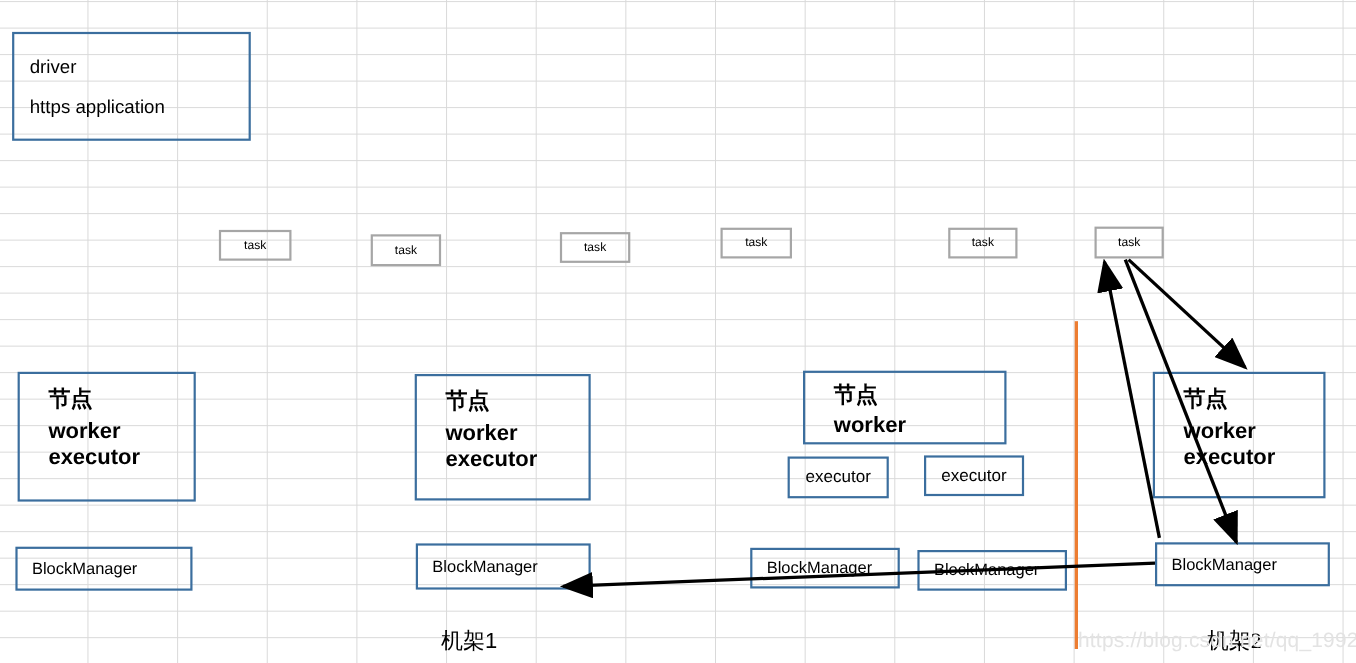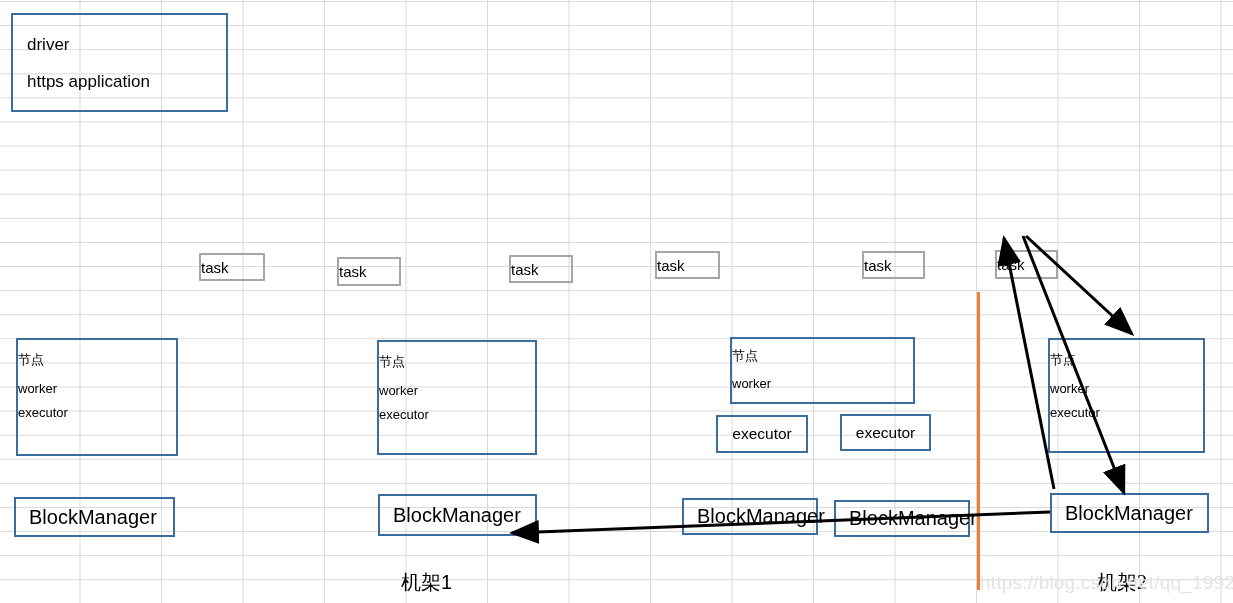--- a/index.html
+++ b/index.html
@@ -120,7 +120,7 @@
 
 <div id="canvas">
 
-  <div class="driver-box" style="left:11px; top:13px; width:217px; height:99px;">
+  <div class="driver-box" style="left:11px; top:29px; width:217px; height:99px;">
     <span class="line" style="top:21px;">driver</span>
     <span class="line" style="top:58px;">https application</span>
   </div>

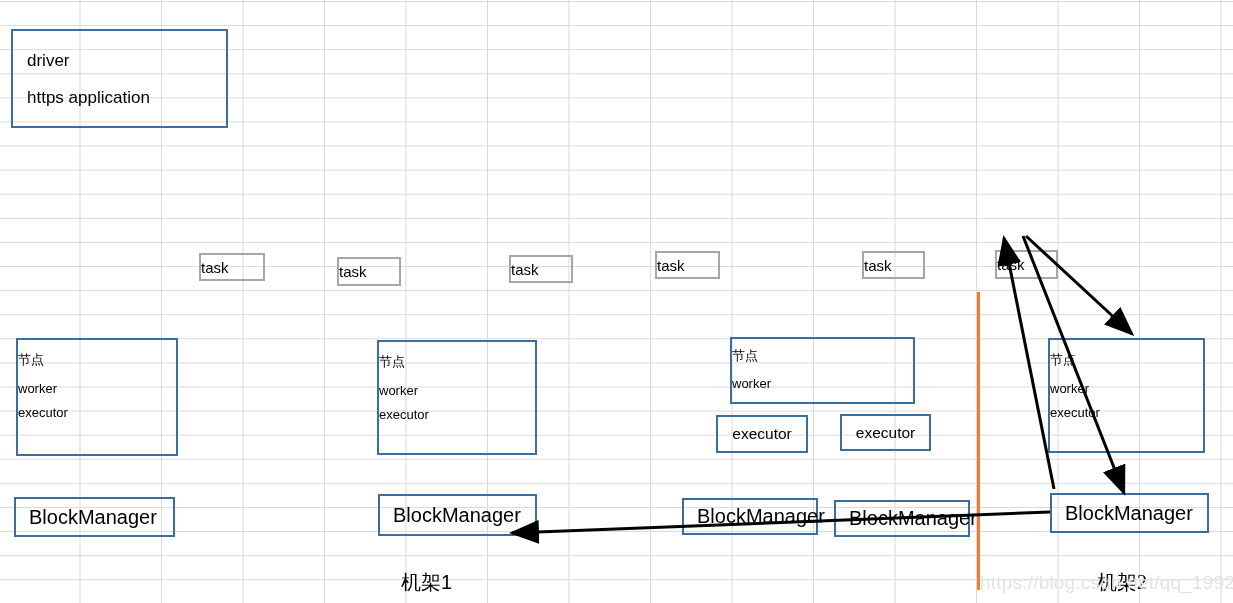--- a/index.html
+++ b/index.html
@@ -42,10 +42,9 @@
     background: transparent;
     display: flex;
     align-items: center;
-    justify-content: flex-start;
-    font-size: 15px;
-    color: #000;
-    margin-top: 44px;
+    justify-content: center;
+    font-size: 11px;
+    color: #000;
   }
   .bm-box {
     position: absolute;

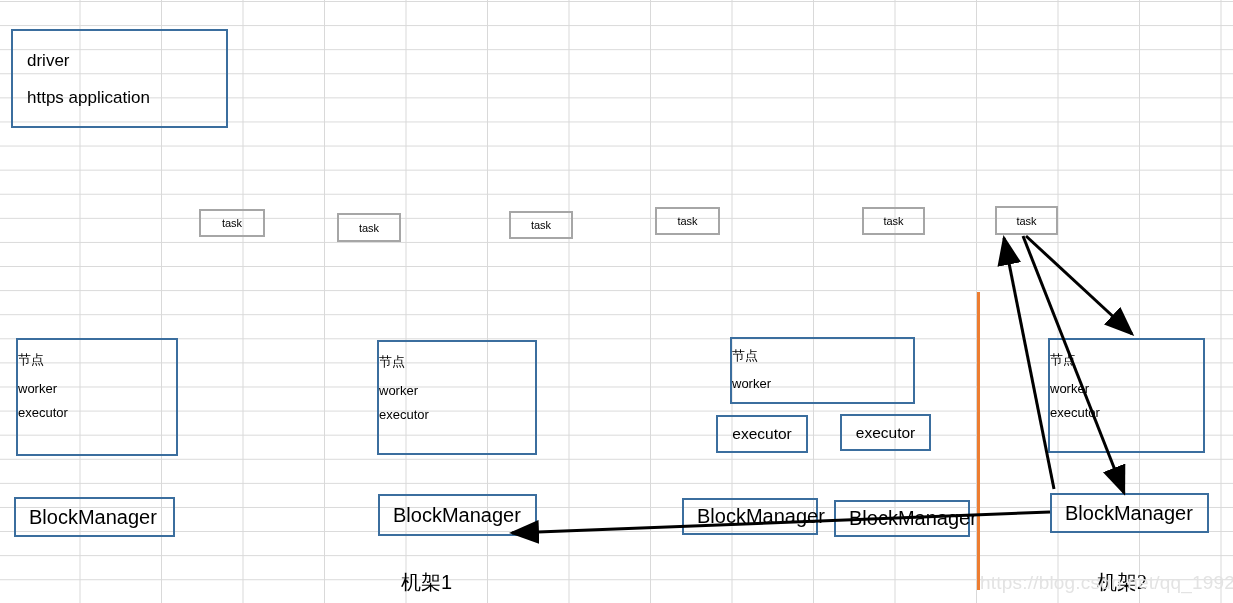--- a/index.html
+++ b/index.html
@@ -29,11 +29,12 @@
   }
   .node-box .line {
     position: absolute;
-    left: 0;
-    white-space: nowrap;
-    font-size: 13px;
+    left: 26px;
+    white-space: nowrap;
+    font-size: 20px;
     line-height: 1;
     color: #000;
+    font-weight: bold;
   }
   .task-box {
     position: absolute;

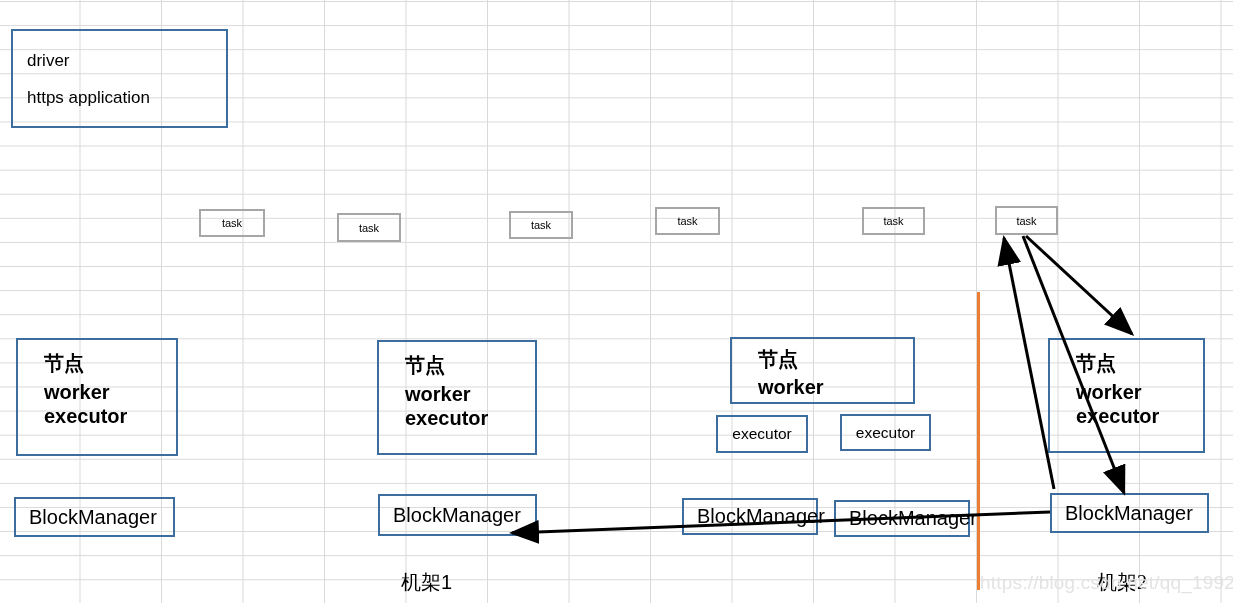--- a/index.html
+++ b/index.html
@@ -54,7 +54,7 @@
     background: transparent;
     display: flex;
     align-items: center;
-    font-size: 20px;
+    font-size: 15px;
     color: #000;
     text-align: right;
   }

